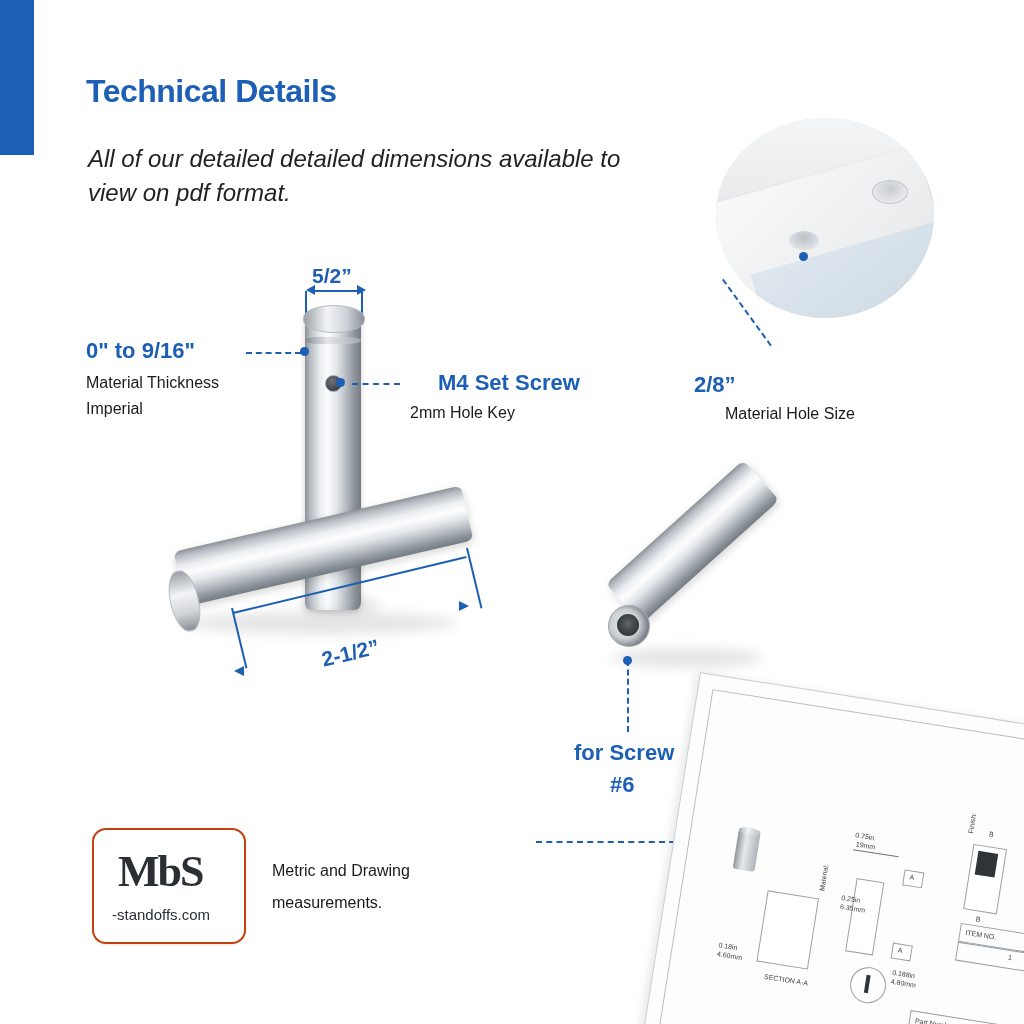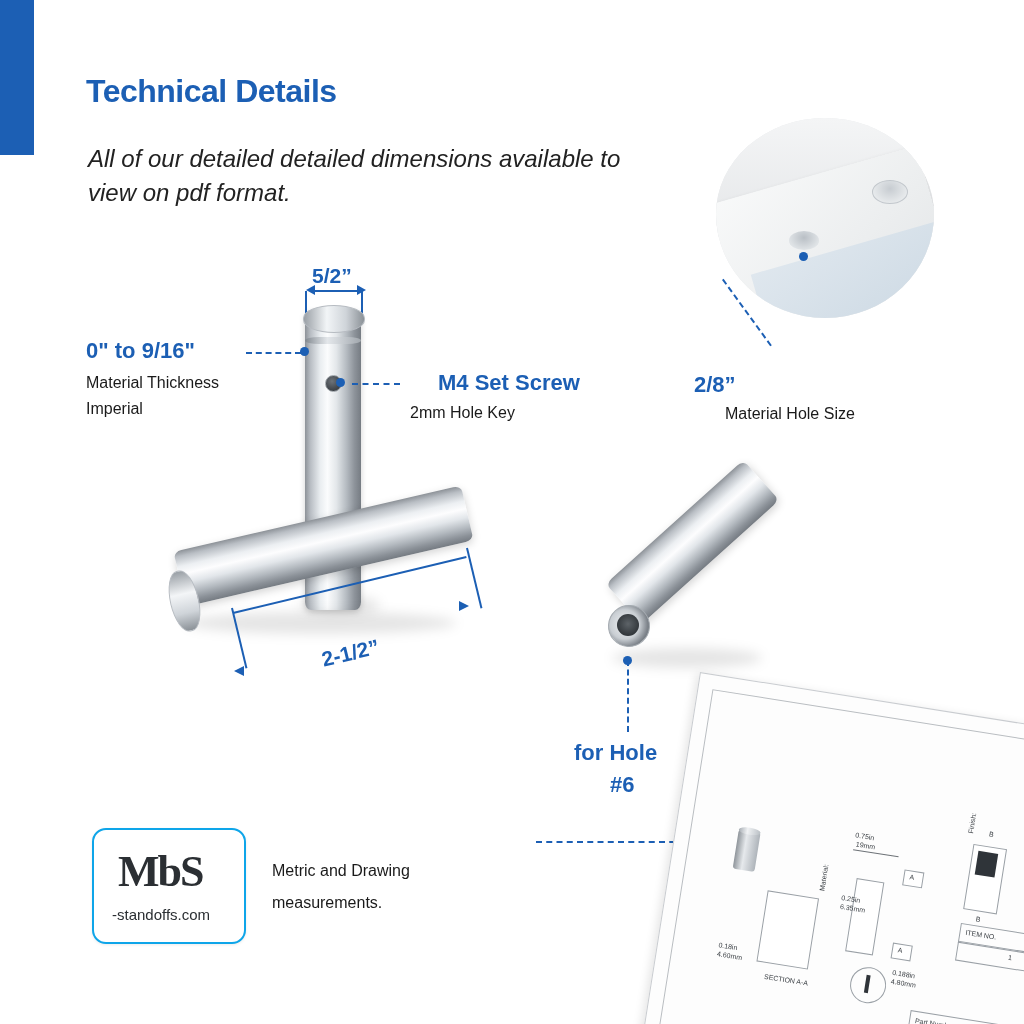--- a/index.html
+++ b/index.html
@@ -426,7 +426,7 @@
   <div class="dash-v" style="left:627px; top:660px; height:72px;"></div>
   <div class="dash-h" style="left:627px; top:731px; width:0px;"></div>
   <div class="dot" style="left:623px; top:656px;"></div>
-  <div style="position:absolute; left:574px; top:740px;" class="callout-head">for Hole</div>
+  <div style="position:absolute; left:574px; top:740px;" class="callout-head">for Screw</div>
   <div style="position:absolute; left:610px; top:772px;" class="callout-head">#6</div>
 
   <div class="logo-box">

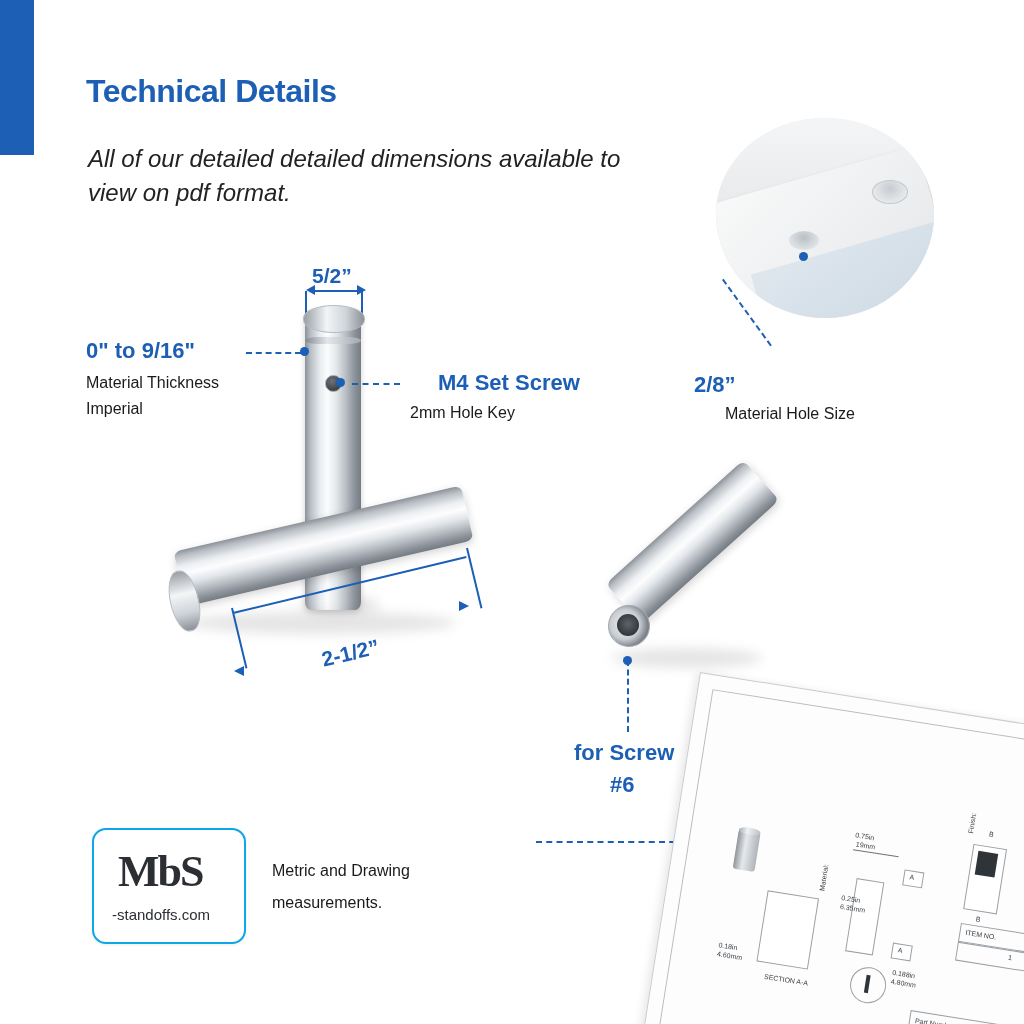--- a/index.html
+++ b/index.html
@@ -275,7 +275,7 @@
     top: 828px;
     width: 150px;
     height: 112px;
-    border: 2px solid #0ea5e9;
+    border: 2px solid #c2410c;
     border-radius: 14px;
     background: #ffffff;
     box-shadow: 0 1px 3px rgba(0,0,0,.08);

